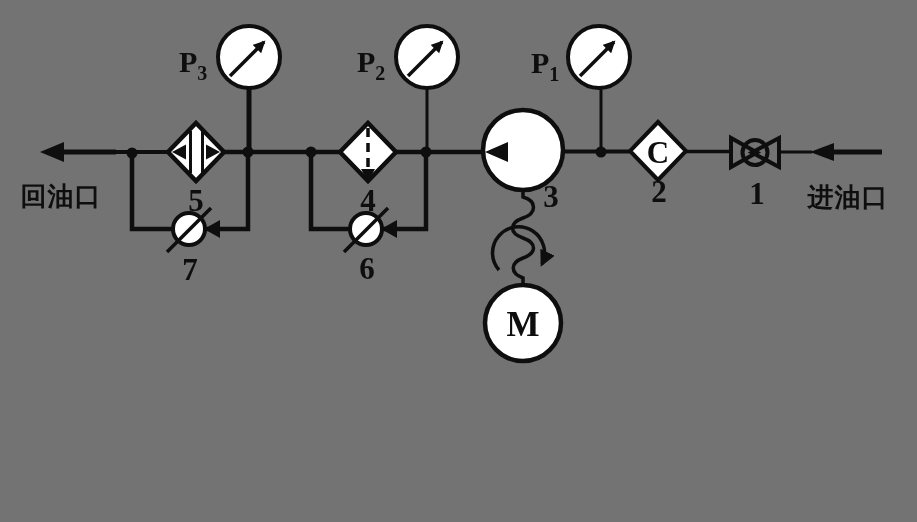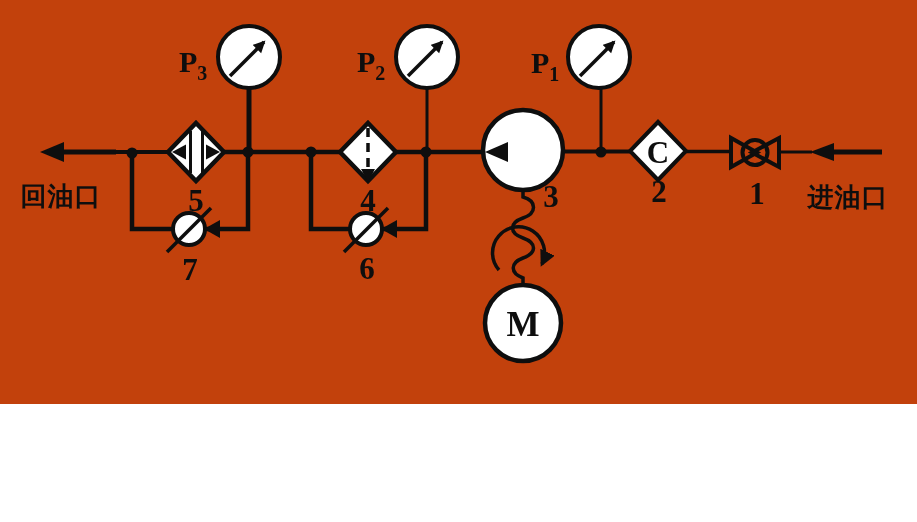--- a/index.html
+++ b/index.html
@@ -3,7 +3,7 @@
 <meta charset="utf-8">
 <style>
   html,body{margin:0;padding:0;background:#fff;}
-  .stage{position:relative;width:917px;height:404px;background:#c2410c;overflow:hidden;
+  .stage{position:relative;width:917px;height:522px;background:#737373;overflow:hidden;
          font-family:"Liberation Serif","DejaVu Serif",serif;color:#0e0e0e;}
   svg{position:absolute;left:0;top:0;}
   svg text{font-family:"Liberation Serif","DejaVu Serif",serif;fill:#0e0e0e;}

